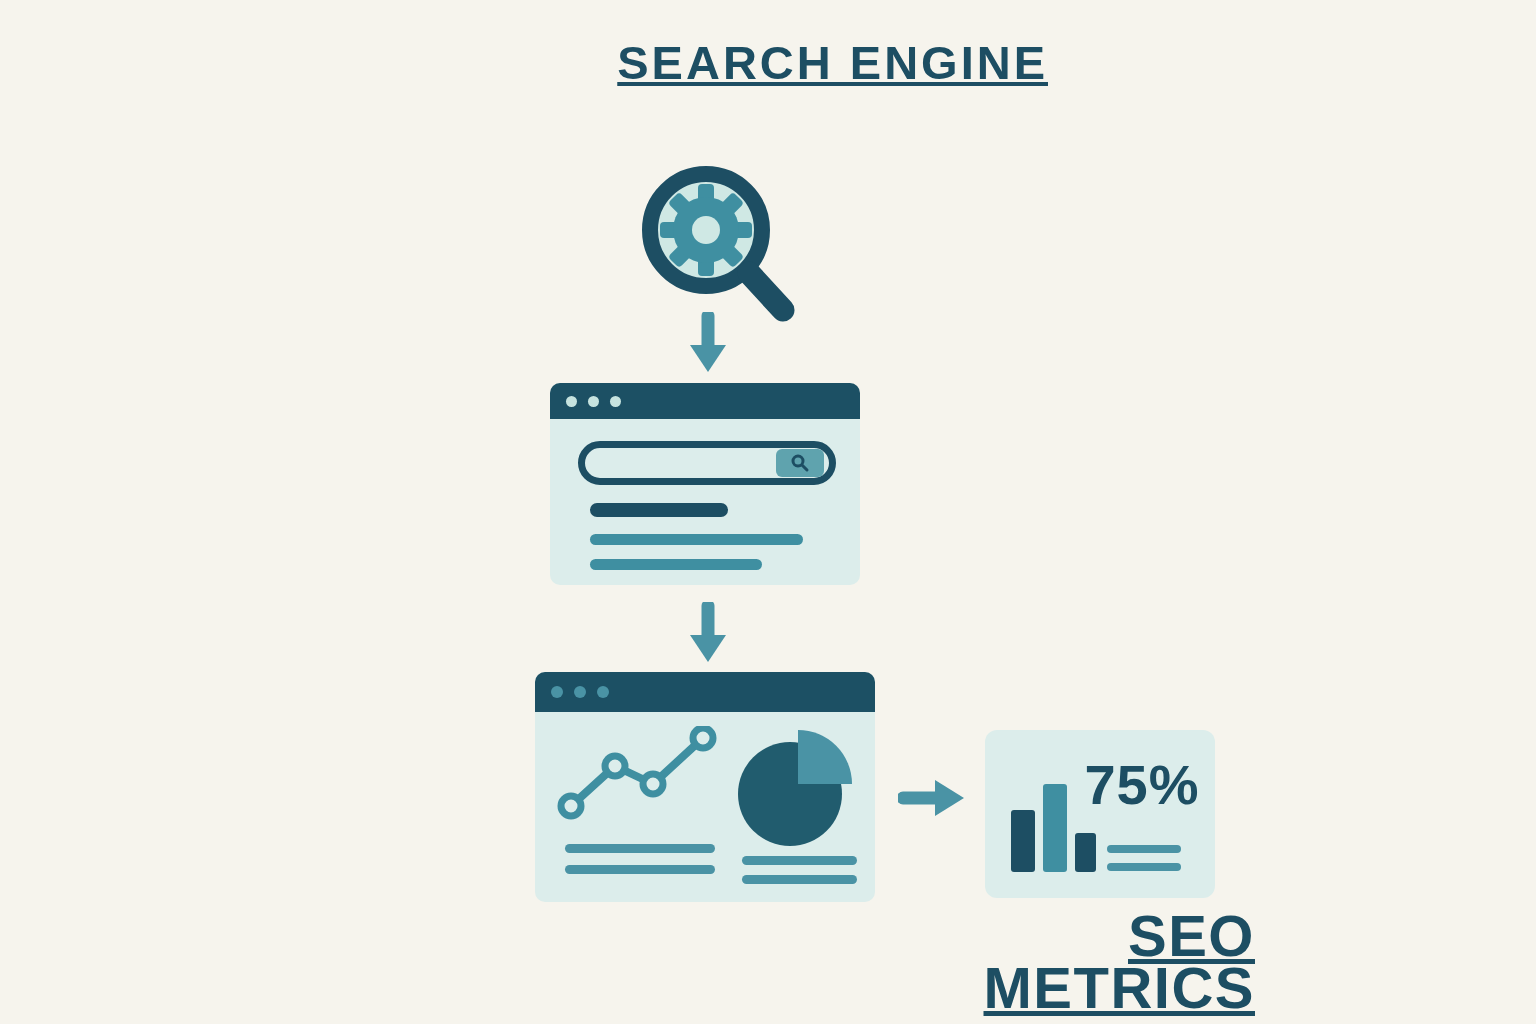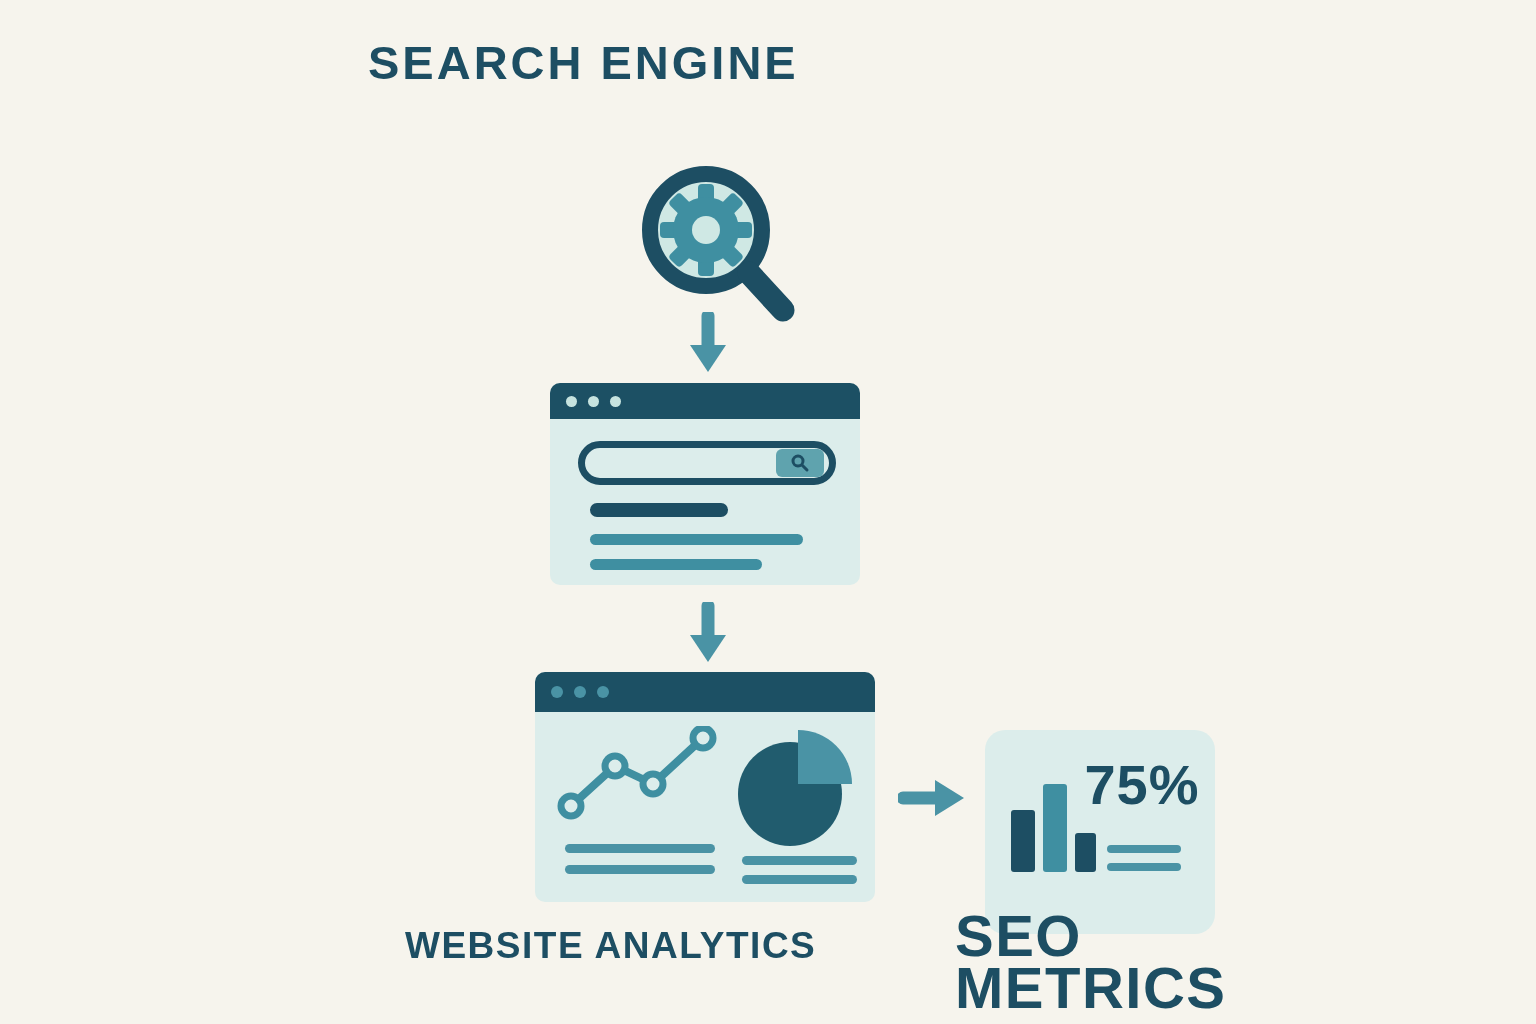--- a/index.html
+++ b/index.html
@@ -16,8 +16,9 @@
   .heading {
     color: var(--dark-teal, #1d4e63);
     font-weight: 800;
-    text-align: left;
+    text-align: right;
     text-transform: uppercase;
+    text-decoration: underline;
   }
   .title-block { left: 368px; top: 34px; width: 680px; font-size: 47px; line-height: 57px; letter-spacing: 3px; }
   .dash-label  { left: 405px; top: 922px; width: 600px; font-size: 37px; line-height: 47px; letter-spacing: 1.5px; }

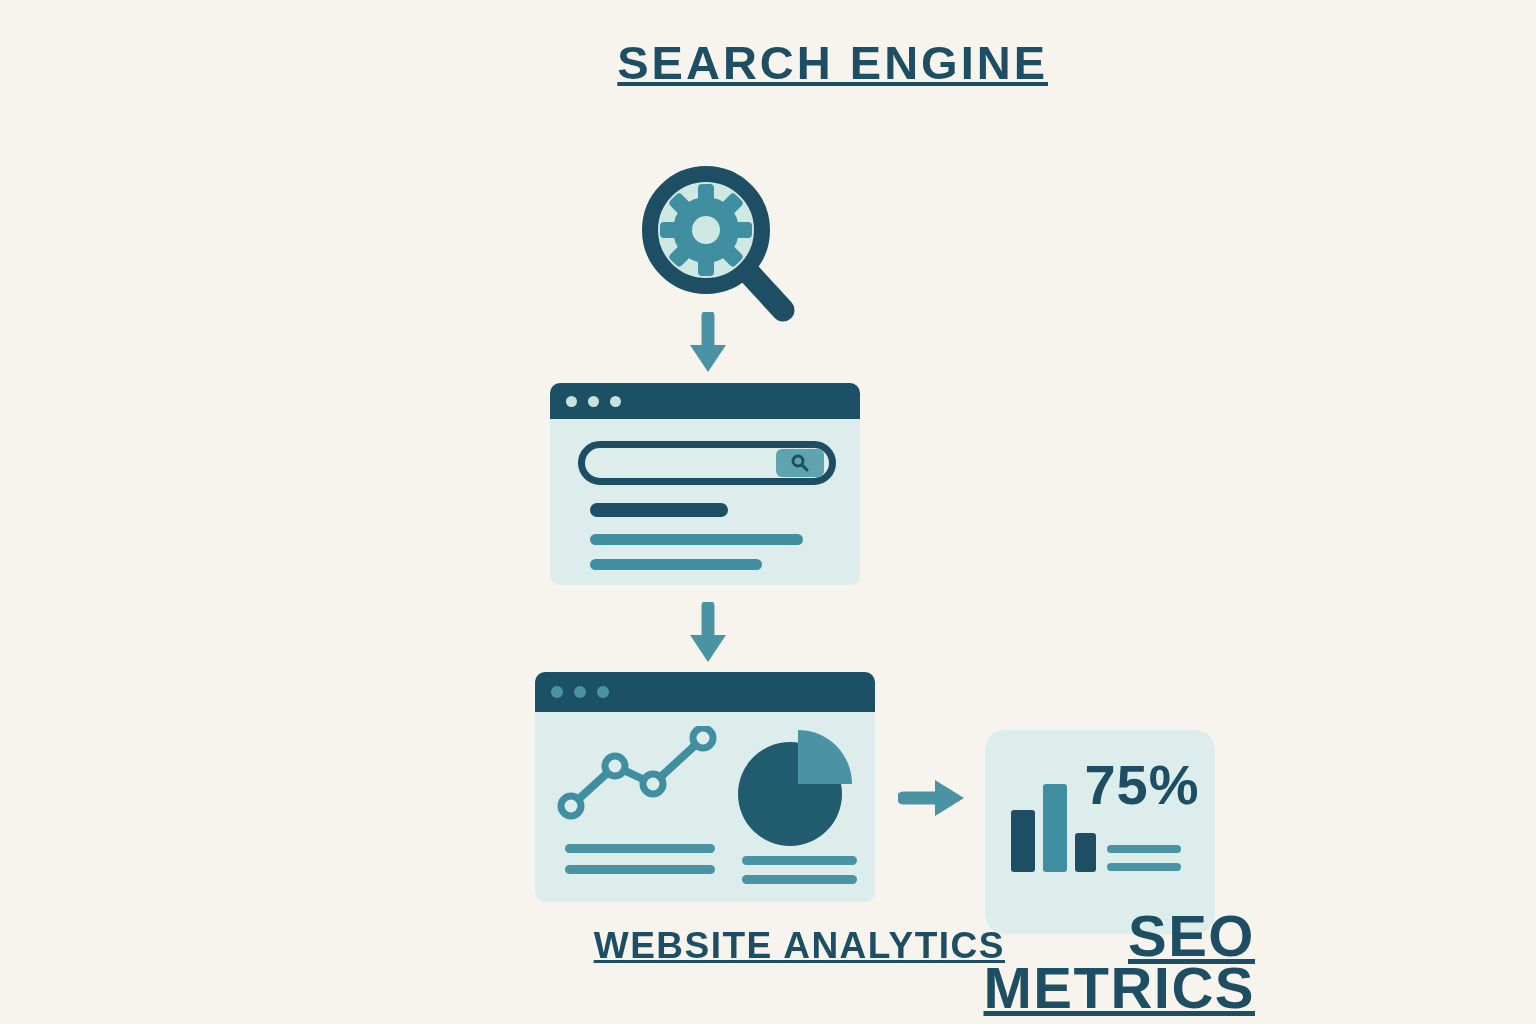--- a/index.html
+++ b/index.html
@@ -61,9 +61,9 @@
 
   
   .metrics-card {
-    left: 985px; top: 730px; width: 230px; height: 204px;
+    left: 985px; top: 730px; width: 230px; height: 168px;
     background: var(--panel-teal, #dcedeb);
-    border-radius: 20px;
+    border-radius: 12px;
   }
   .metric-value {
     position: absolute; left: 92px; top: 22px; width: 130px;

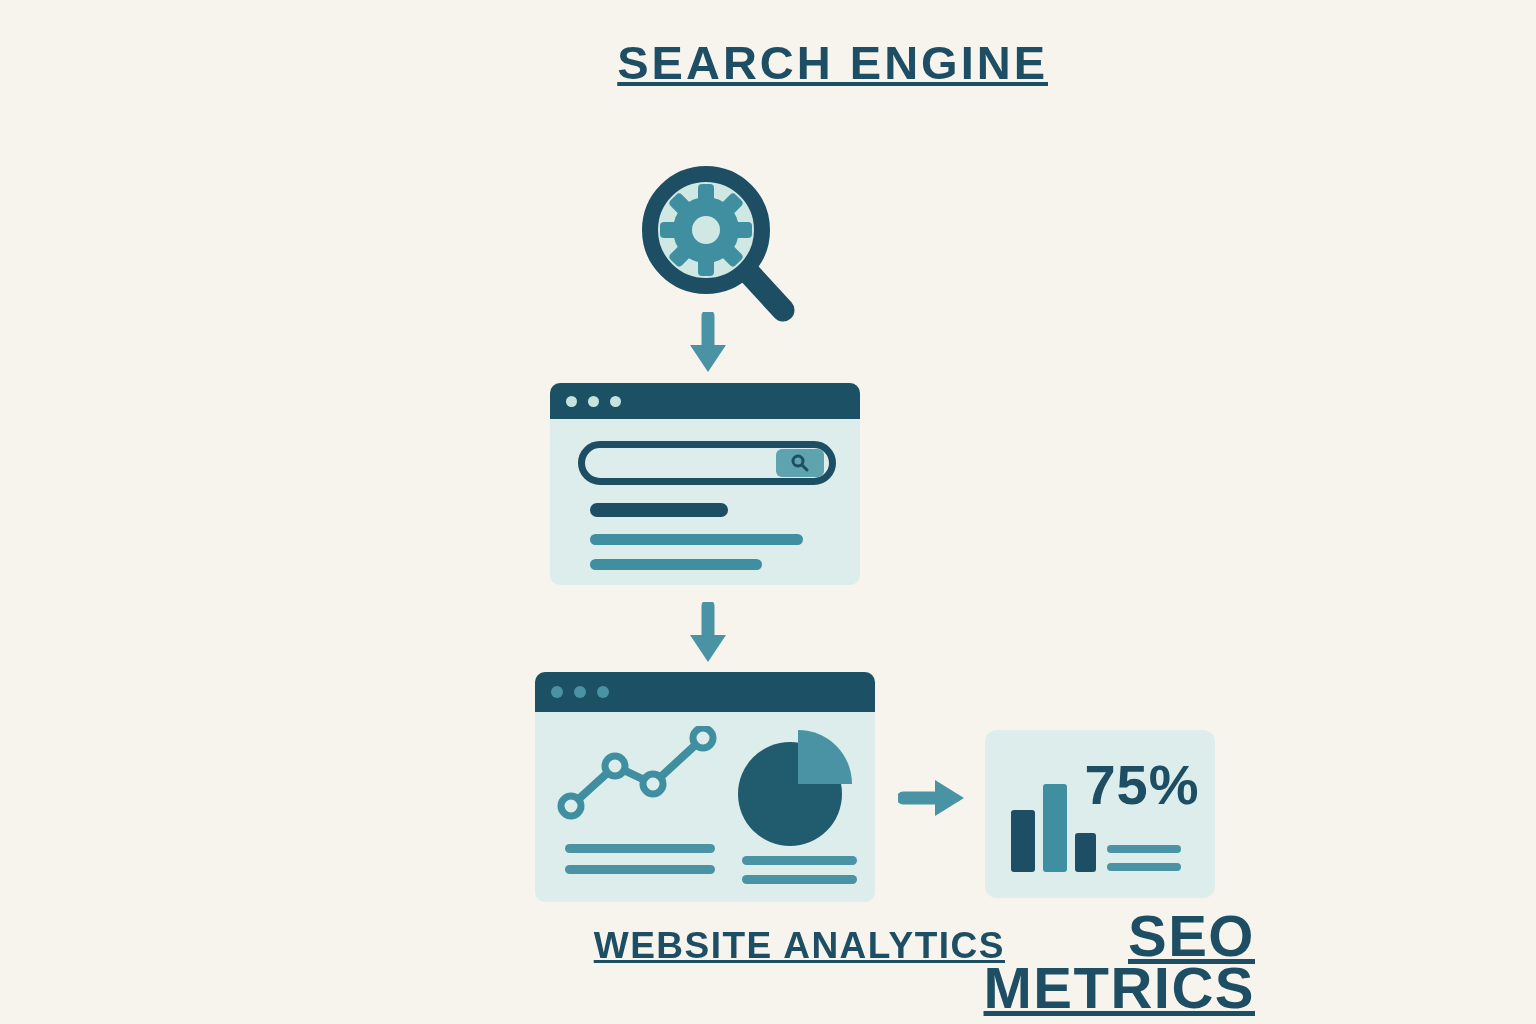--- a/index.html
+++ b/index.html
@@ -182,7 +182,6 @@
 </div>
 
 <div class="abs heading dash-label">
-  <div>WEBSITE ANALYTICS</div>
 </div>
 
 <div class="abs heading metrics-label">

